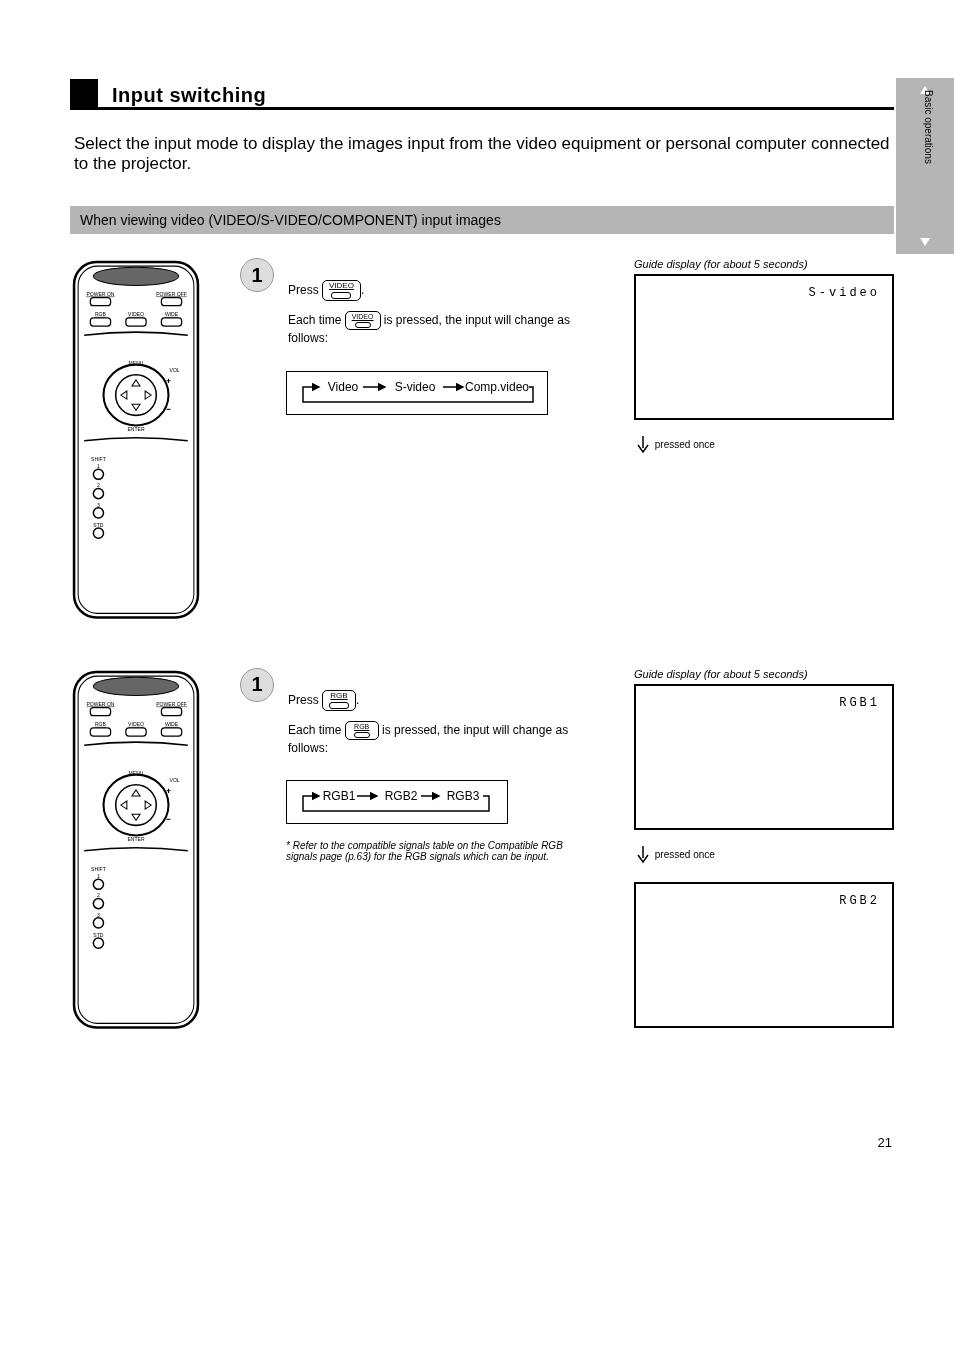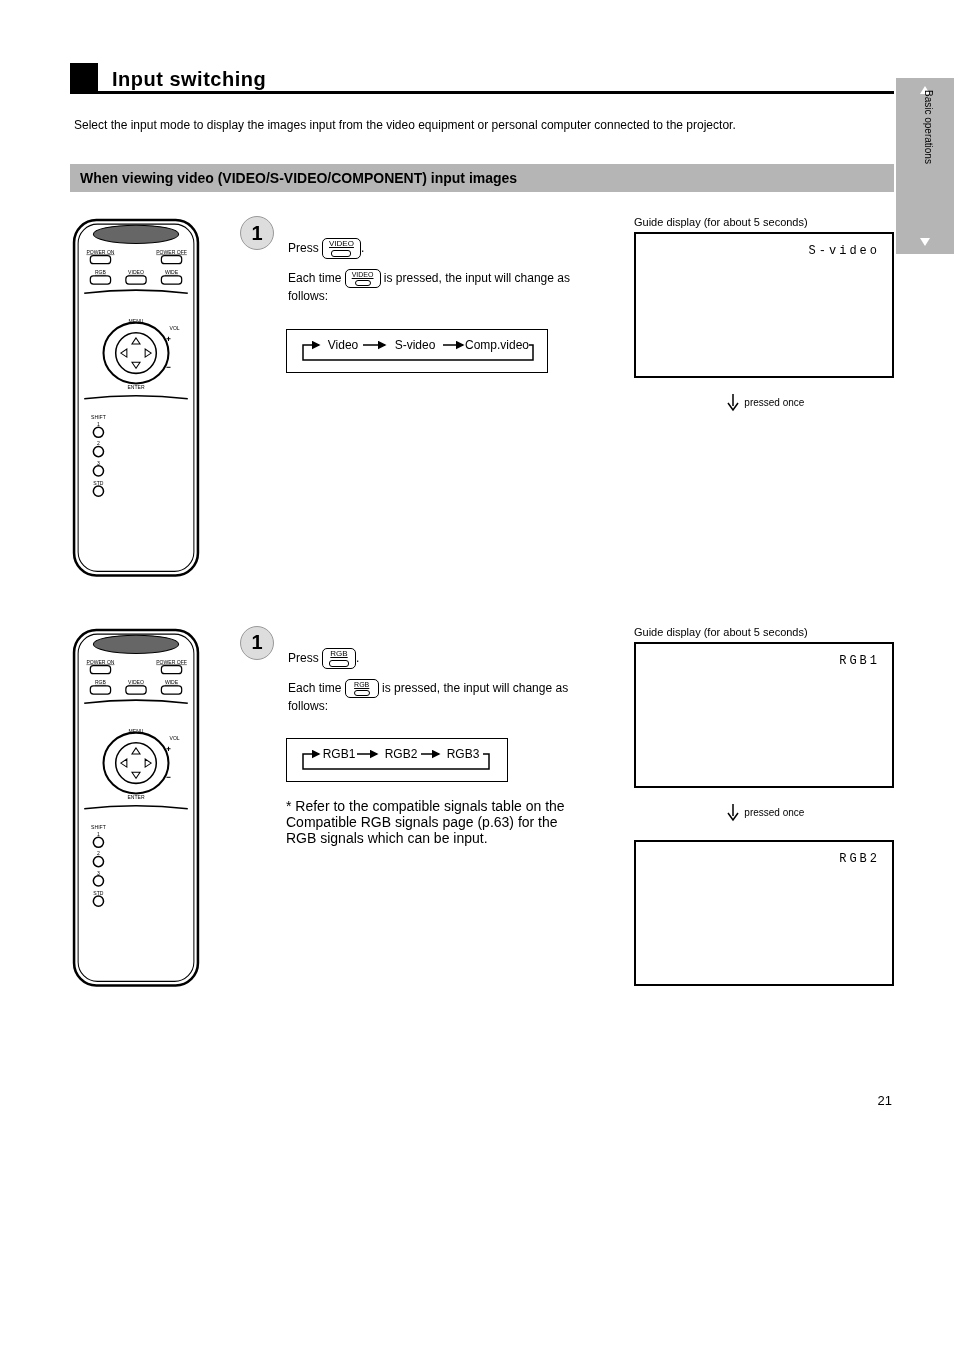--- a/index.html
+++ b/index.html
@@ -5,7 +5,7 @@
 * { margin: 0; padding: 0; box-sizing: border-box; }
 body { font-family: Arial, Helvetica, sans-serif; background: #fff; color: #000; width: 954px; position: relative; }
 
-.page { padding: 64px 60px 60px 70px; }
+.page { padding: 80px 60px 60px 70px; }
 
 .top-bar { border-bottom: 3px solid #000; margin-bottom: 24px; display: flex; align-items: flex-end; height: 30px; }
 .black-box { width: 28px; height: 28px; background: #000; margin-right: 14px; }

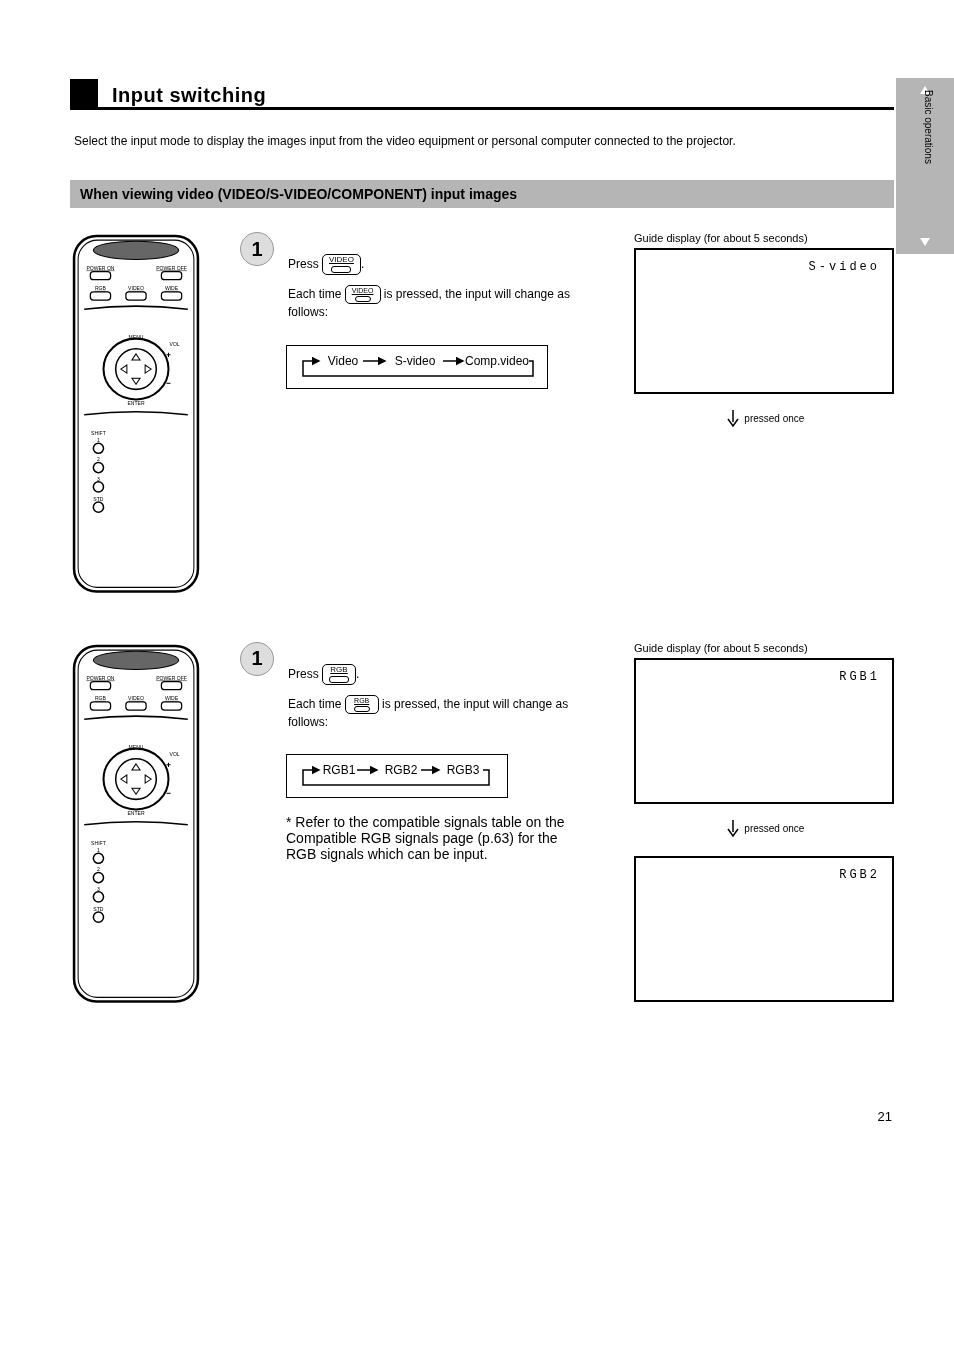--- a/index.html
+++ b/index.html
@@ -16,7 +16,7 @@
 .side-tab .tri-up { position: absolute; top: 8px; left: 50%; transform: translateX(-50%); width: 0; height: 0; border-left: 5px solid transparent; border-right: 5px solid transparent; border-bottom: 8px solid #fff;}
 .side-tab .tri-down { position: absolute; bottom: 8px; left: 50%; transform: translateX(-50%); width: 0; height: 0; border-left: 5px solid transparent; border-right: 5px solid transparent; border-top: 8px solid #fff;}
 
-.intro { font-size: 12px; margin-bottom: 32px; padding-left: 4px; }
+.intro { font-size: 17px; margin-bottom: 32px; padding-left: 4px; }
 
 .section-header { background: #b5b5b5; padding: 6px 10px; font-size: 14px; font-weight: bold; margin-bottom: 24px; }
 

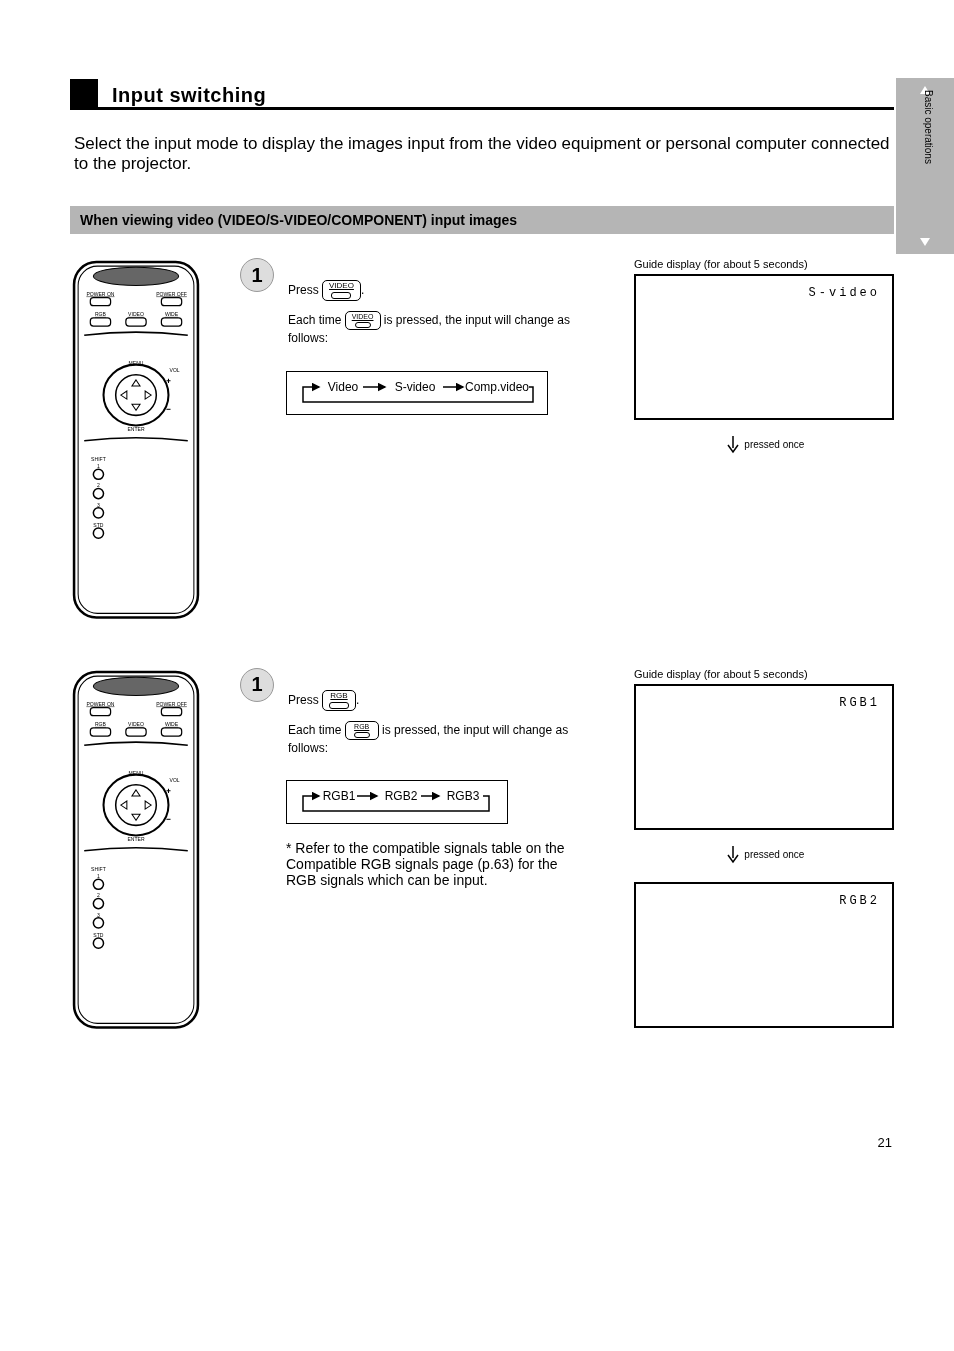--- a/index.html
+++ b/index.html
@@ -18,7 +18,7 @@
 
 .intro { font-size: 17px; margin-bottom: 32px; padding-left: 4px; }
 
-.section-header { background: #b5b5b5; padding: 6px 10px; font-size: 14px; font-weight: bold; margin-bottom: 24px; }
+.section-header { background: #b5b5b5; padding: 6px 10px; font-size: 14px; font-weight: normal; margin-bottom: 24px; }
 
 .section-body { display: flex; gap: 30px; margin-bottom: 40px; }
 

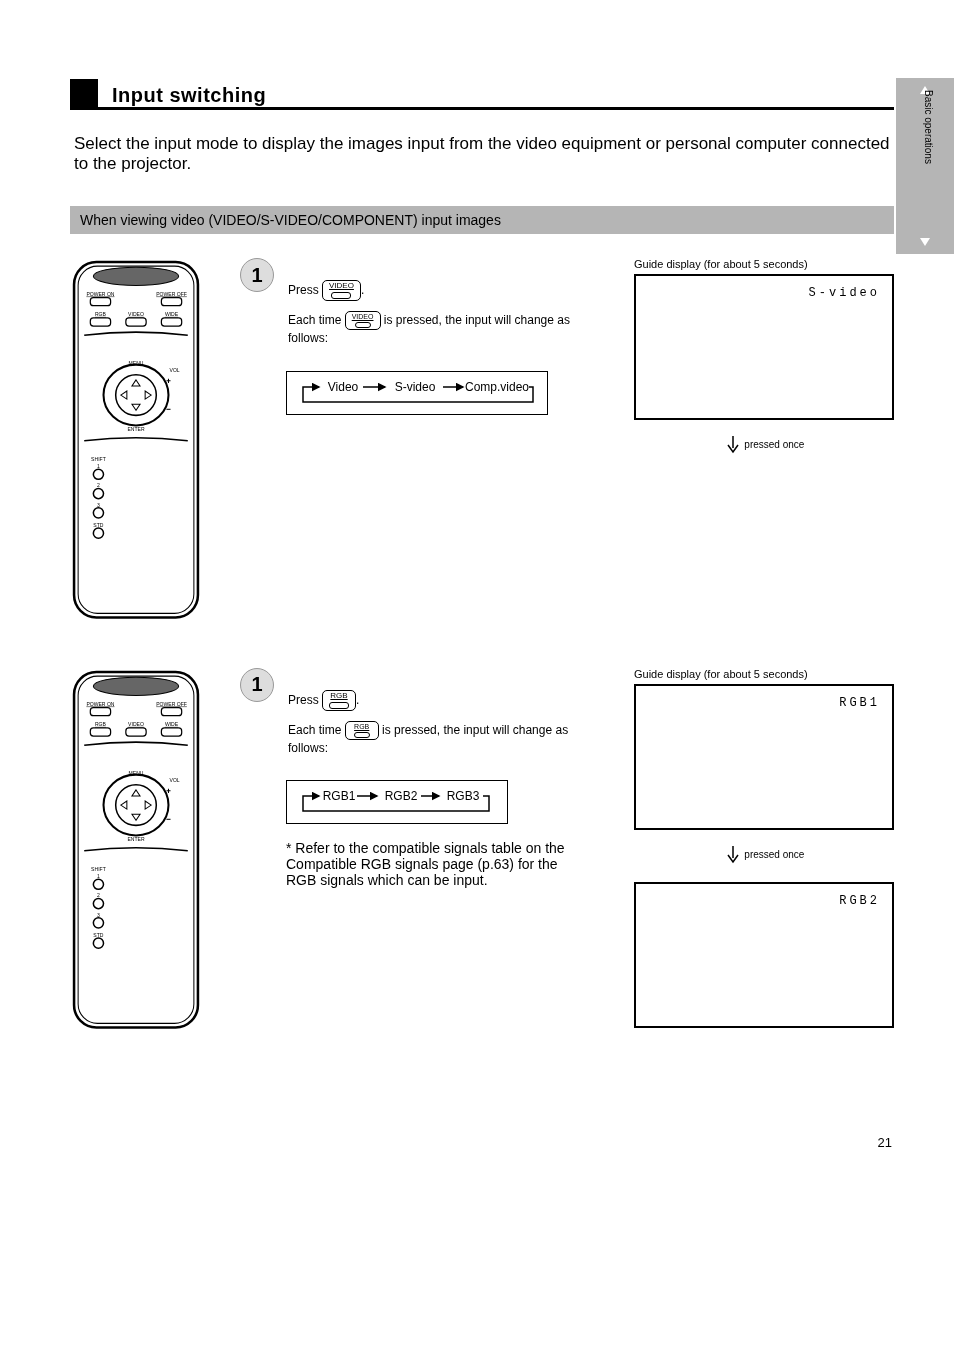--- a/index.html
+++ b/index.html
@@ -37,7 +37,7 @@
 .btn-pill.small .under { font-size: 7px; }
 .btn-pill.small .shape { width: 16px; height: 6px; }
 
-.guide-caption { font-size: 11px; margin: 0 0 4px 46px; }
+.guide-caption { font-size: 11px; margin: 0 0 4px 46px; font-style: italic; }
 
 .cycle-box { border: 1px solid #000; padding: 6px 10px; margin: 6px 0 0 46px; display: inline-block; font-size: 12px; }
 .cycle-box .arrow-loop svg { display: block; }

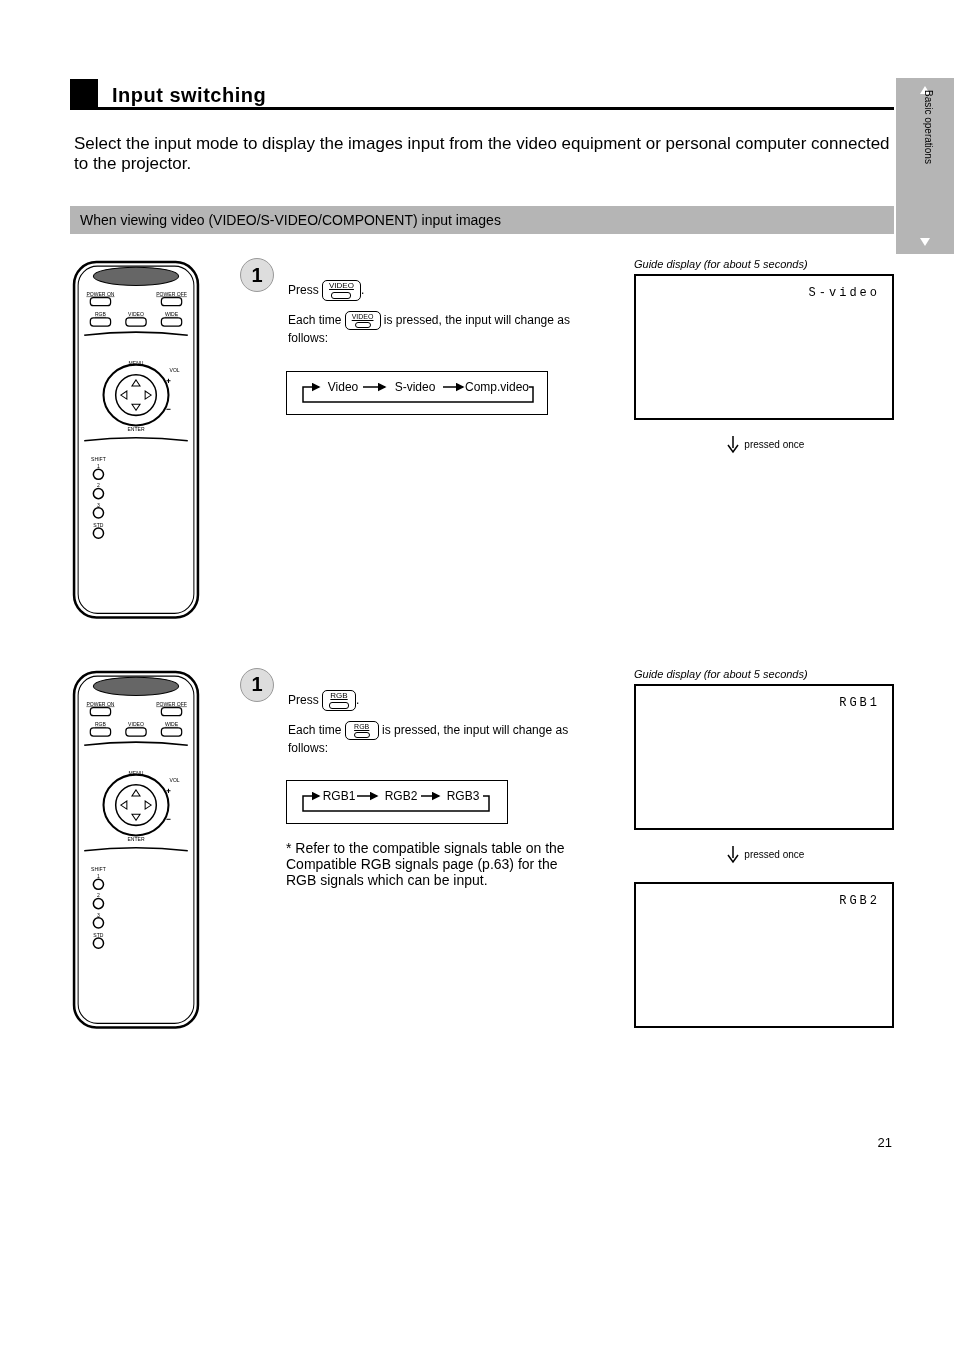--- a/index.html
+++ b/index.html
@@ -47,7 +47,7 @@
 .screen-box { border: 2px solid #000; height: 146px; position: relative; margin-bottom: 48px; }
 .screen-label { position: absolute; top: 10px; right: 12px; font-family: "Courier New", monospace; font-size: 12px; letter-spacing: 3px; }
 
-.arrow-between { text-align: center; font-size: 10px; margin: -34px 0 16px; }
+.arrow-between { text-align: left; font-size: 10px; margin: -34px 0 16px; }
 .arrow-between svg { vertical-align: middle; }
 
 .remote-svg { width: 132px; height: auto; }

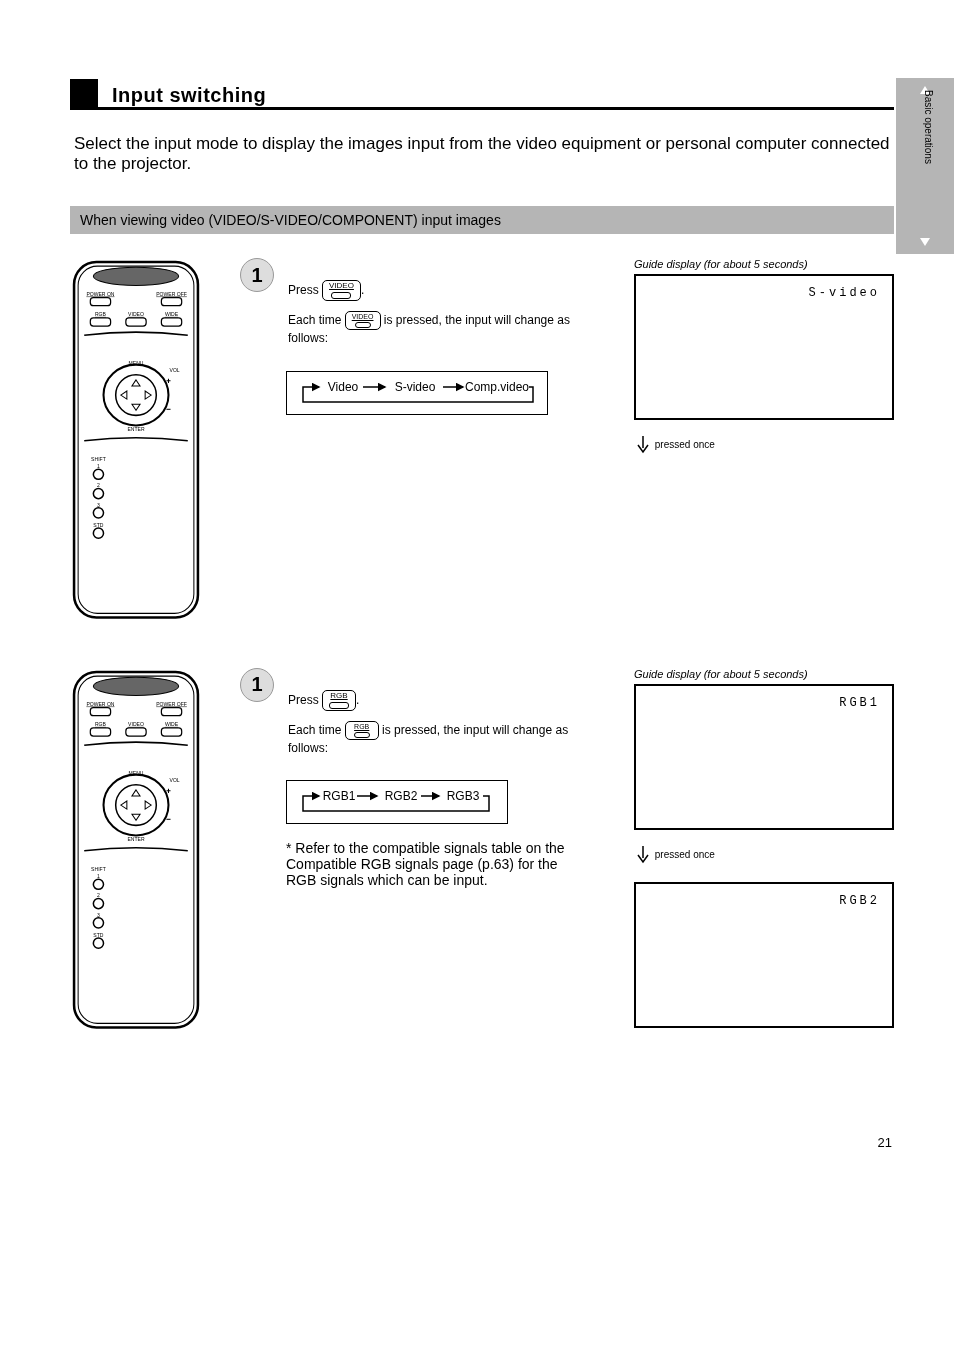--- a/index.html
+++ b/index.html
@@ -42,7 +42,7 @@
 .cycle-box { border: 1px solid #000; padding: 6px 10px; margin: 6px 0 0 46px; display: inline-block; font-size: 12px; }
 .cycle-box .arrow-loop svg { display: block; }
 
-.note { font-size: 14px; margin: 12px 0 0 46px; max-width: 280px; }
+.note { font-size: 10px; margin: 12px 0 0 46px; max-width: 280px; font-style: italic; }
 
 .screen-box { border: 2px solid #000; height: 146px; position: relative; margin-bottom: 48px; }
 .screen-label { position: absolute; top: 10px; right: 12px; font-family: "Courier New", monospace; font-size: 12px; letter-spacing: 3px; }

